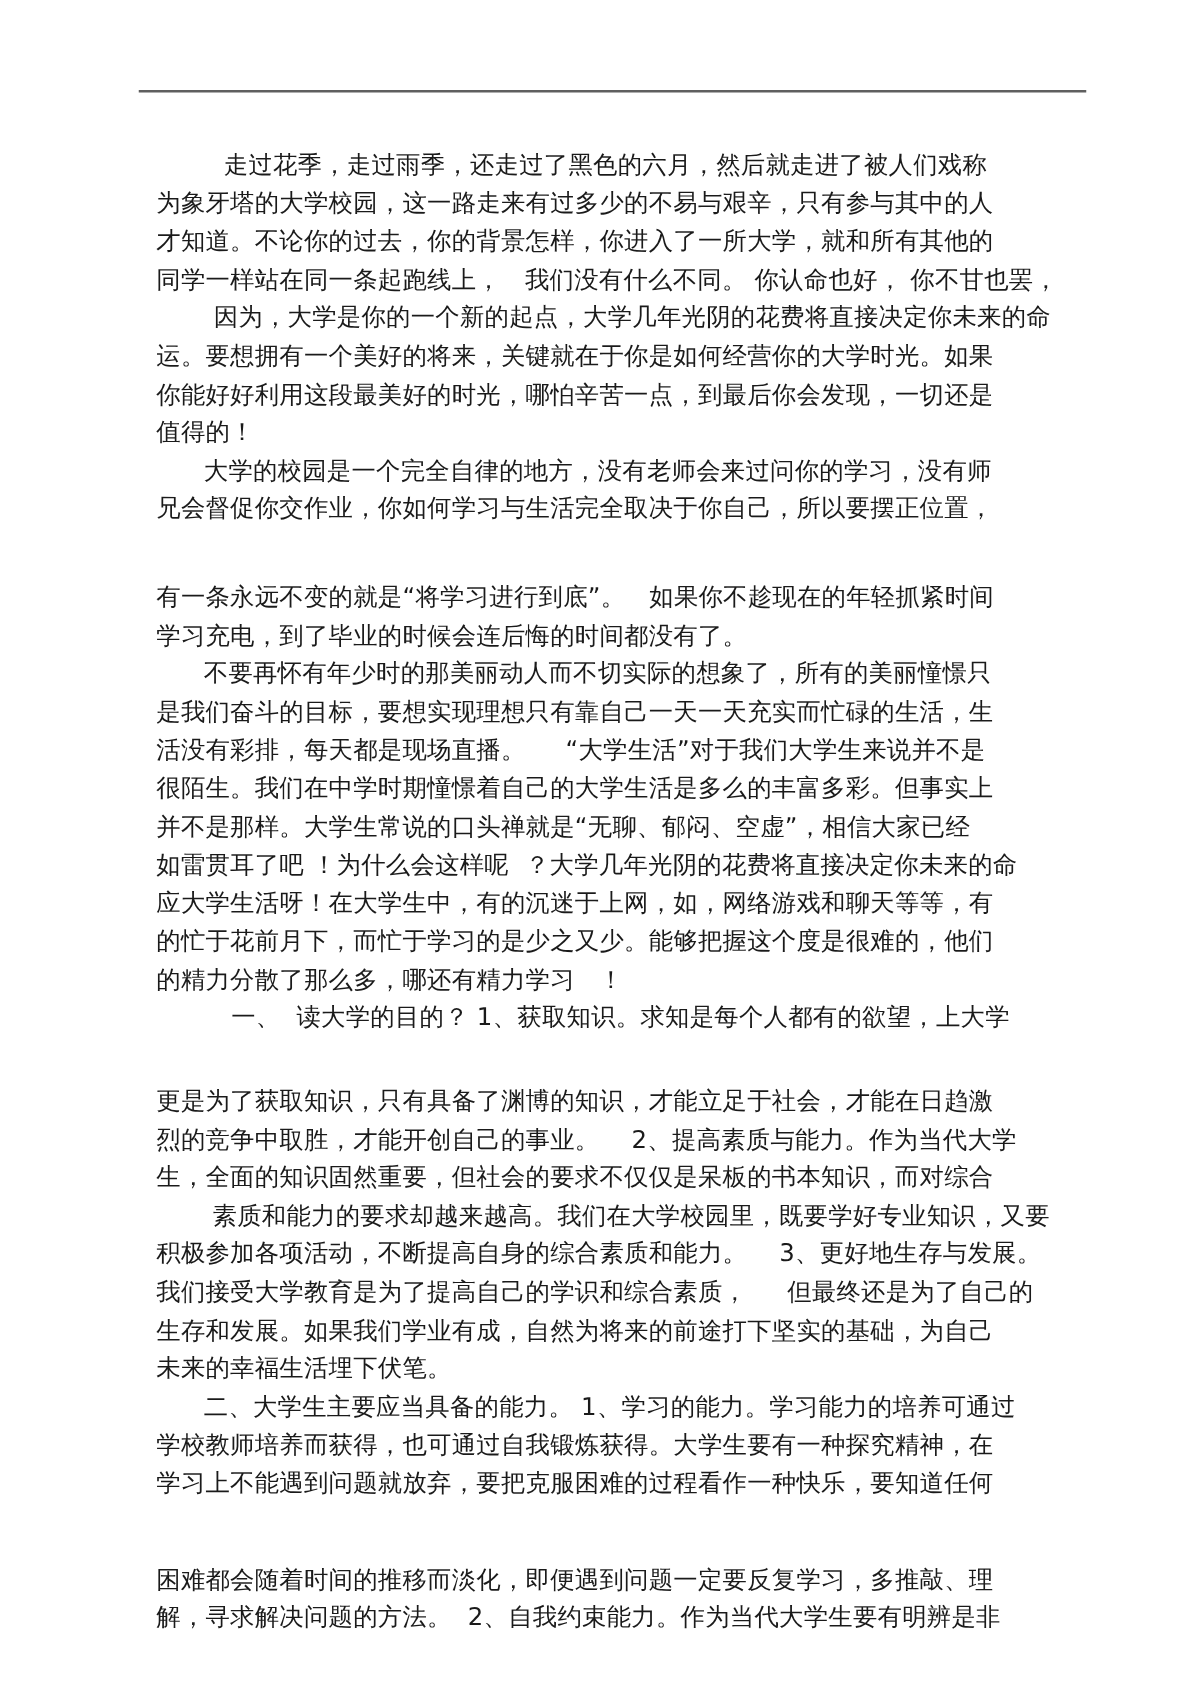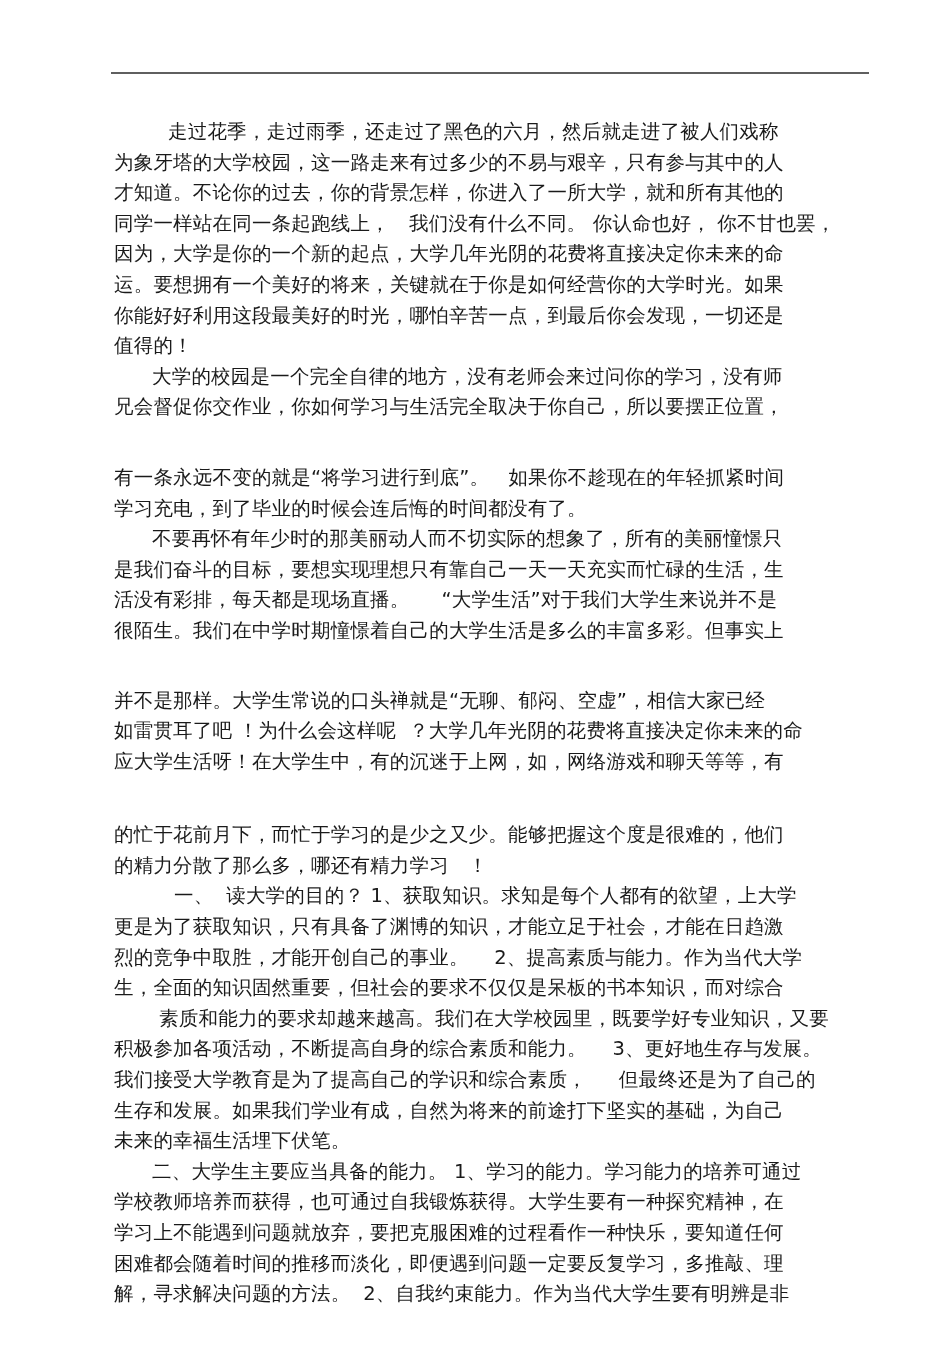--- a/index.html
+++ b/index.html
@@ -6,7 +6,7 @@
   body { width: 950px; height: 1345px; position: relative; overflow: hidden;
          font-family: "DejaVu Sans", "Liberation Sans", sans-serif; color: #1a1a1a; }
   .rule { position: absolute; left: 111px; top: 72px; width: 758px; height: 2px; background: #5f5f5f; }
-  .page { position: absolute; left: 114px; top: 117px; width: 760px; }
+  .page { position: absolute; left: 125px; top: 117px; width: 760px; }
   .line { height: 30.6px; line-height: 30.6px; font-size: 19.5px; white-space: pre; letter-spacing: 0.2px; }
 </style>
 </head>

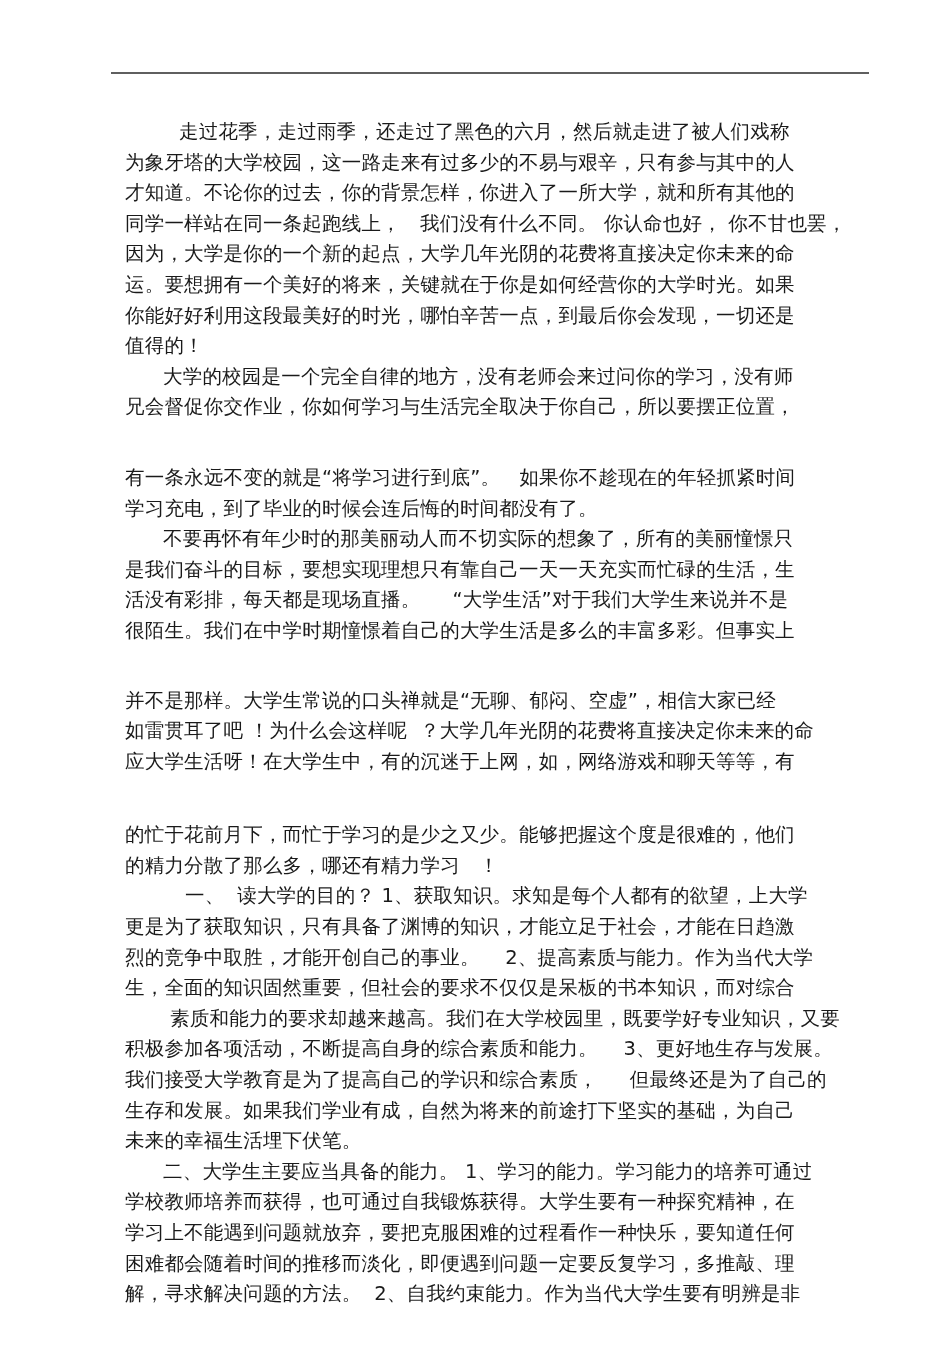--- a/index.html
+++ b/index.html
@@ -19,7 +19,7 @@
     <div class="line" style="padding-left: 0px;">为象牙塔的大学校园，这一路走来有过多少的不易与艰辛，只有参与其中的人</div>
     <div class="line" style="padding-left: 0px;">才知道。不论你的过去，你的背景怎样，你进入了一所大学，就和所有其他的</div>
     <div class="line" style="padding-left: 0px;">同学一样站在同一条起跑线上，   我们没有什么不同。 你认命也好， 你不甘也罢，</div>
-    <div class="line" style="padding-left: 0px;">因为，大学是你的一个新的起点，大学几年光阴的花费将直接决定你未来的命</div>
+    <div class="line" style="padding-left: 0px; margin-left: 46px;">因为，大学是你的一个新的起点，大学几年光阴的花费将直接决定你未来的命</div>
     <div class="line" style="padding-left: 0px;">运。要想拥有一个美好的将来，关键就在于你是如何经营你的大学时光。如果</div>
     <div class="line" style="padding-left: 0px;">你能好好利用这段最美好的时光，哪怕辛苦一点，到最后你会发现，一切还是</div>
     <div class="line" style="padding-left: 0px;">值得的！</div>

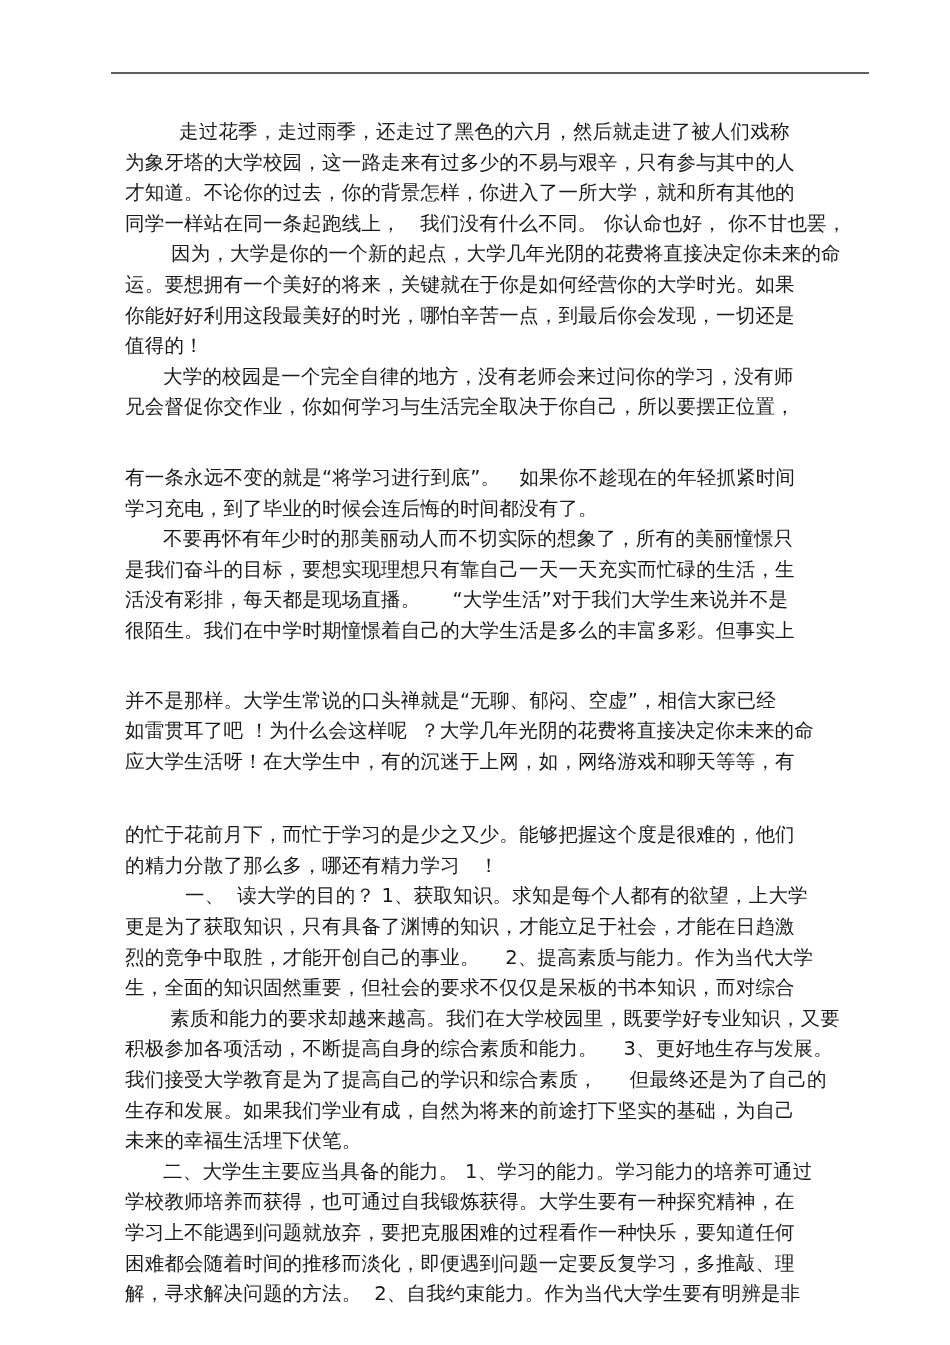--- a/index.html
+++ b/index.html
@@ -31,7 +31,7 @@
     <div class="line" style="padding-left: 0px;">是我们奋斗的目标，要想实现理想只有靠自己一天一天充实而忙碌的生活，生</div>
     <div class="line" style="padding-left: 0px;">活没有彩排，每天都是现场直播。     “大学生活”对于我们大学生来说并不是</div>
     <div class="line" style="padding-left: 0px;">很陌生。我们在中学时期憧憬着自己的大学生活是多么的丰富多彩。但事实上</div>
-    <div class="line" style="padding-left: 0px; margin-top: 39px;">并不是那样。大学生常说的口头禅就是“无聊、郁闷、空虚”，相信大家已经</div>
+    <div class="line" style="padding-left: 0px;">并不是那样。大学生常说的口头禅就是“无聊、郁闷、空虚”，相信大家已经</div>
     <div class="line" style="padding-left: 0px;">如雷贯耳了吧 ！为什么会这样呢  ？大学几年光阴的花费将直接决定你未来的命</div>
     <div class="line" style="padding-left: 0px;">应大学生活呀！在大学生中，有的沉迷于上网，如，网络游戏和聊天等等，有</div>
     <div class="line" style="padding-left: 0px; margin-top: 43px;">的忙于花前月下，而忙于学习的是少之又少。能够把握这个度是很难的，他们</div>

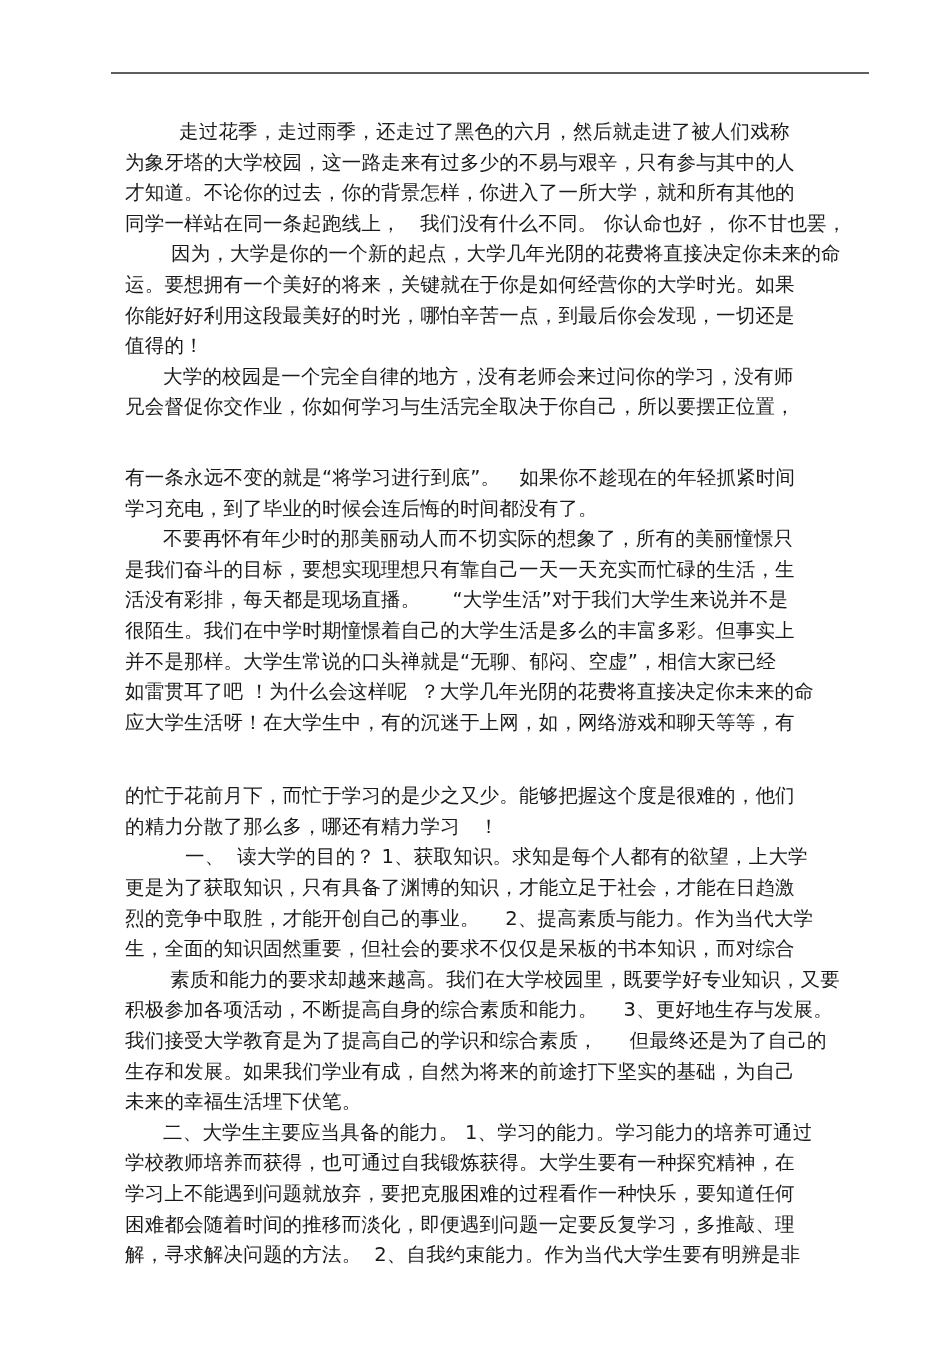--- a/index.html
+++ b/index.html
@@ -34,7 +34,7 @@
     <div class="line" style="padding-left: 0px;">并不是那样。大学生常说的口头禅就是“无聊、郁闷、空虚”，相信大家已经</div>
     <div class="line" style="padding-left: 0px;">如雷贯耳了吧 ！为什么会这样呢  ？大学几年光阴的花费将直接决定你未来的命</div>
     <div class="line" style="padding-left: 0px;">应大学生活呀！在大学生中，有的沉迷于上网，如，网络游戏和聊天等等，有</div>
-    <div class="line" style="padding-left: 0px; margin-top: 43px;">的忙于花前月下，而忙于学习的是少之又少。能够把握这个度是很难的，他们</div>
+    <div class="line" style="padding-left: 0px;">的忙于花前月下，而忙于学习的是少之又少。能够把握这个度是很难的，他们</div>
     <div class="line" style="padding-left: 0px;">的精力分散了那么多，哪还有精力学习   ！</div>
     <div class="line" style="padding-left: 60px;">一、  读大学的目的？ 1、获取知识。求知是每个人都有的欲望，上大学</div>
     <div class="line" style="padding-left: 0px;">更是为了获取知识，只有具备了渊博的知识，才能立足于社会，才能在日趋激</div>

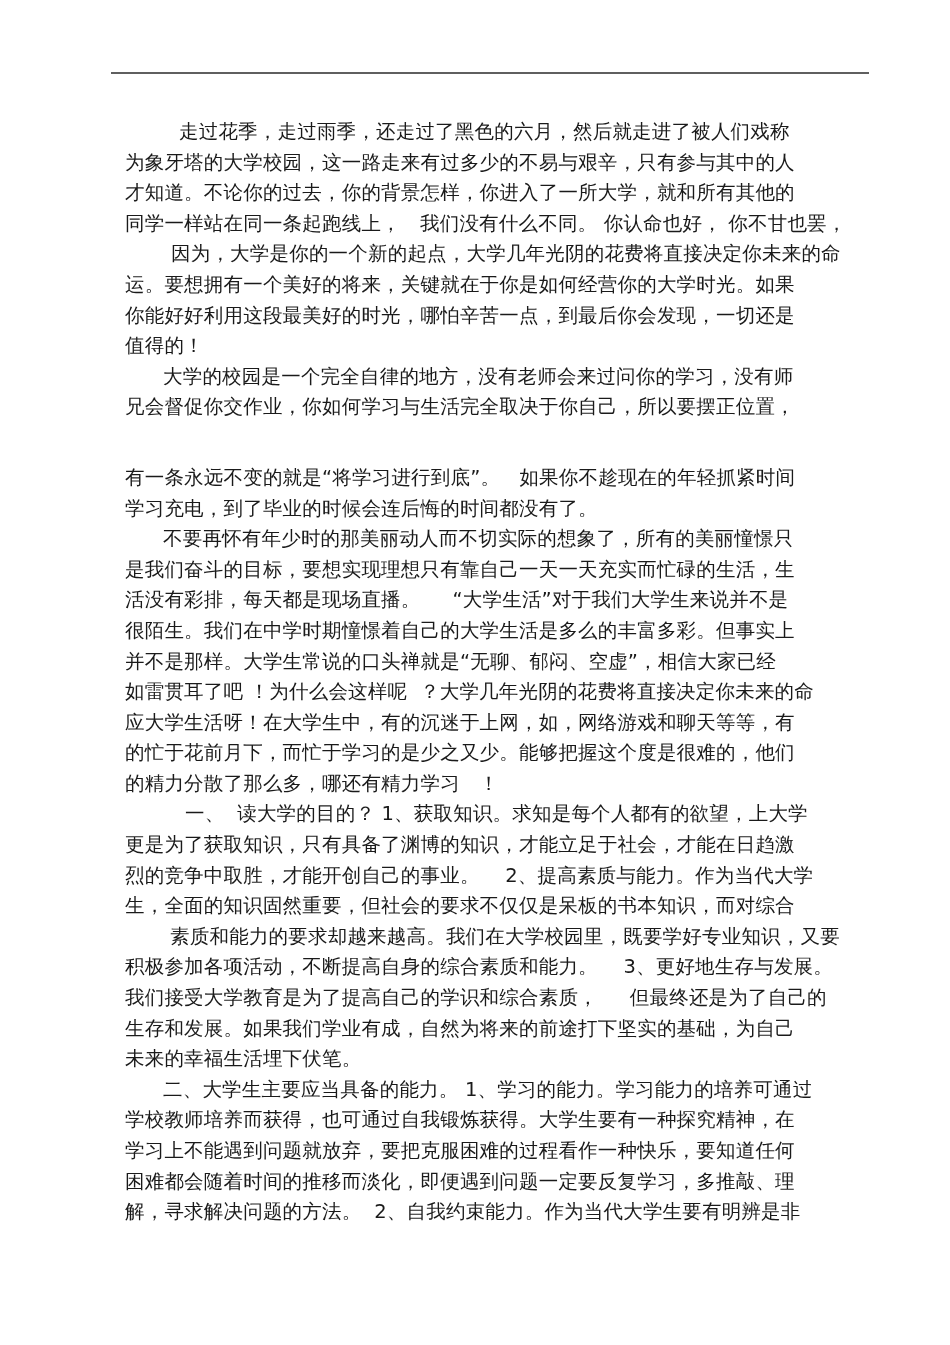--- a/index.html
+++ b/index.html
@@ -37,7 +37,7 @@
     <div class="line" style="padding-left: 0px;">的忙于花前月下，而忙于学习的是少之又少。能够把握这个度是很难的，他们</div>
     <div class="line" style="padding-left: 0px;">的精力分散了那么多，哪还有精力学习   ！</div>
     <div class="line" style="padding-left: 60px;">一、  读大学的目的？ 1、获取知识。求知是每个人都有的欲望，上大学</div>
-    <div class="line" style="padding-left: 0px;">更是为了获取知识，只有具备了渊博的知识，才能立足于社会，才能在日趋激</div>
+    <div class="line" style="padding-left: 0px; margin-top: 36px;">更是为了获取知识，只有具备了渊博的知识，才能立足于社会，才能在日趋激</div>
     <div class="line" style="padding-left: 0px;">烈的竞争中取胜，才能开创自己的事业。    2、提高素质与能力。作为当代大学</div>
     <div class="line" style="padding-left: 0px;">生，全面的知识固然重要，但社会的要求不仅仅是呆板的书本知识，而对综合</div>
     <div class="line" style="padding-left: 0px; text-align: center;">素质和能力的要求却越来越高。我们在大学校园里，既要学好专业知识，又要</div>

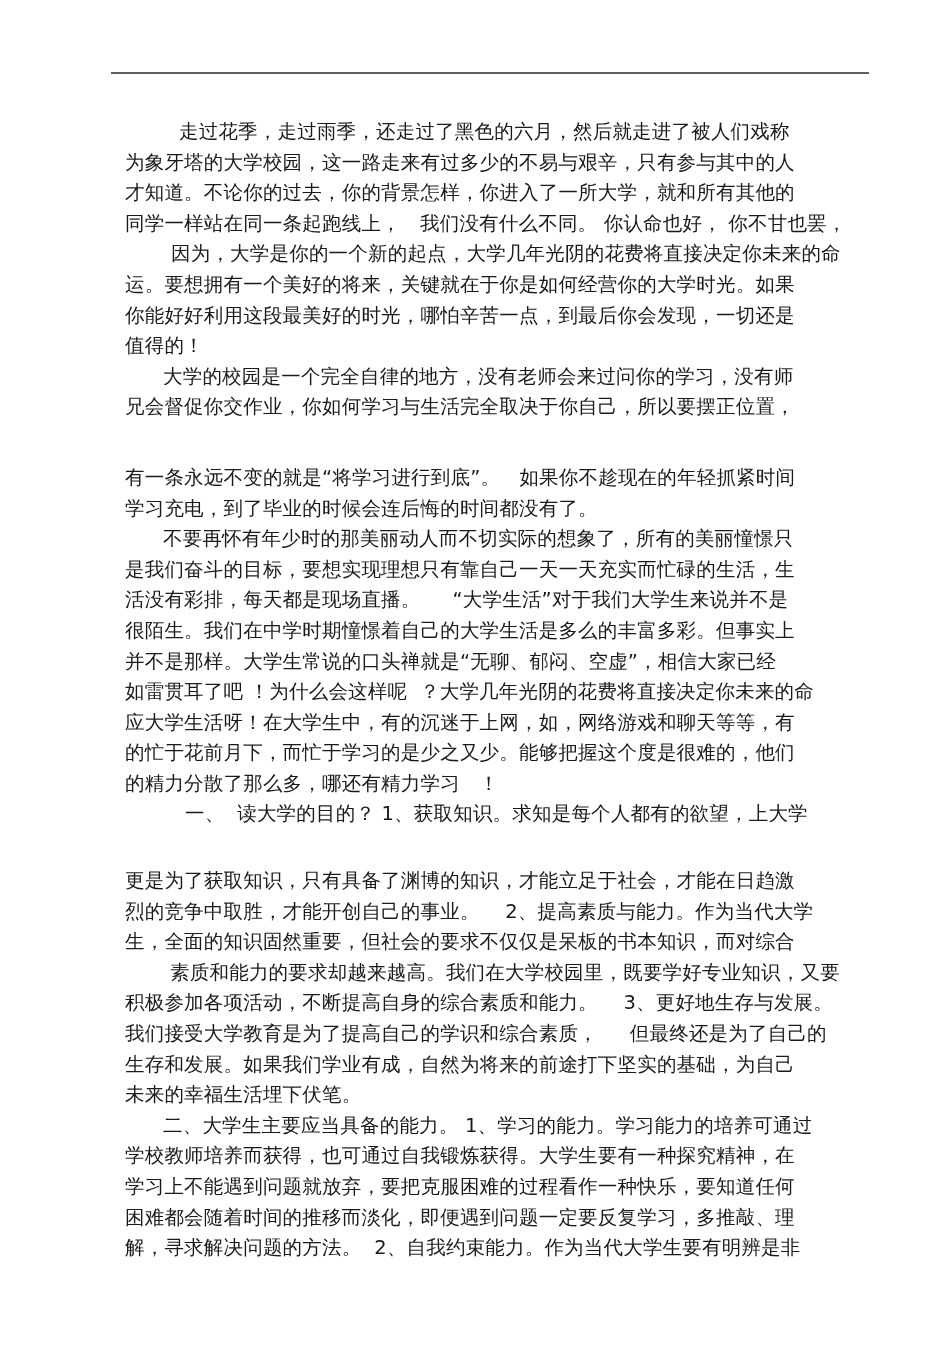--- a/index.html
+++ b/index.html
@@ -48,7 +48,7 @@
     <div class="line" style="padding-left: 38px;">二、大学生主要应当具备的能力。 1、学习的能力。学习能力的培养可通过</div>
     <div class="line" style="padding-left: 0px;">学校教师培养而获得，也可通过自我锻炼获得。大学生要有一种探究精神，在</div>
     <div class="line" style="padding-left: 0px;">学习上不能遇到问题就放弃，要把克服困难的过程看作一种快乐，要知道任何</div>
-    <div class="line" style="padding-left: 0px;">困难都会随着时间的推移而淡化，即便遇到问题一定要反复学习，多推敲、理</div>
+    <div class="line" style="padding-left: 0px; margin-top: 46px;">困难都会随着时间的推移而淡化，即便遇到问题一定要反复学习，多推敲、理</div>
     <div class="line" style="padding-left: 0px;">解，寻求解决问题的方法。  2、自我约束能力。作为当代大学生要有明辨是非</div>
   </div>
 

